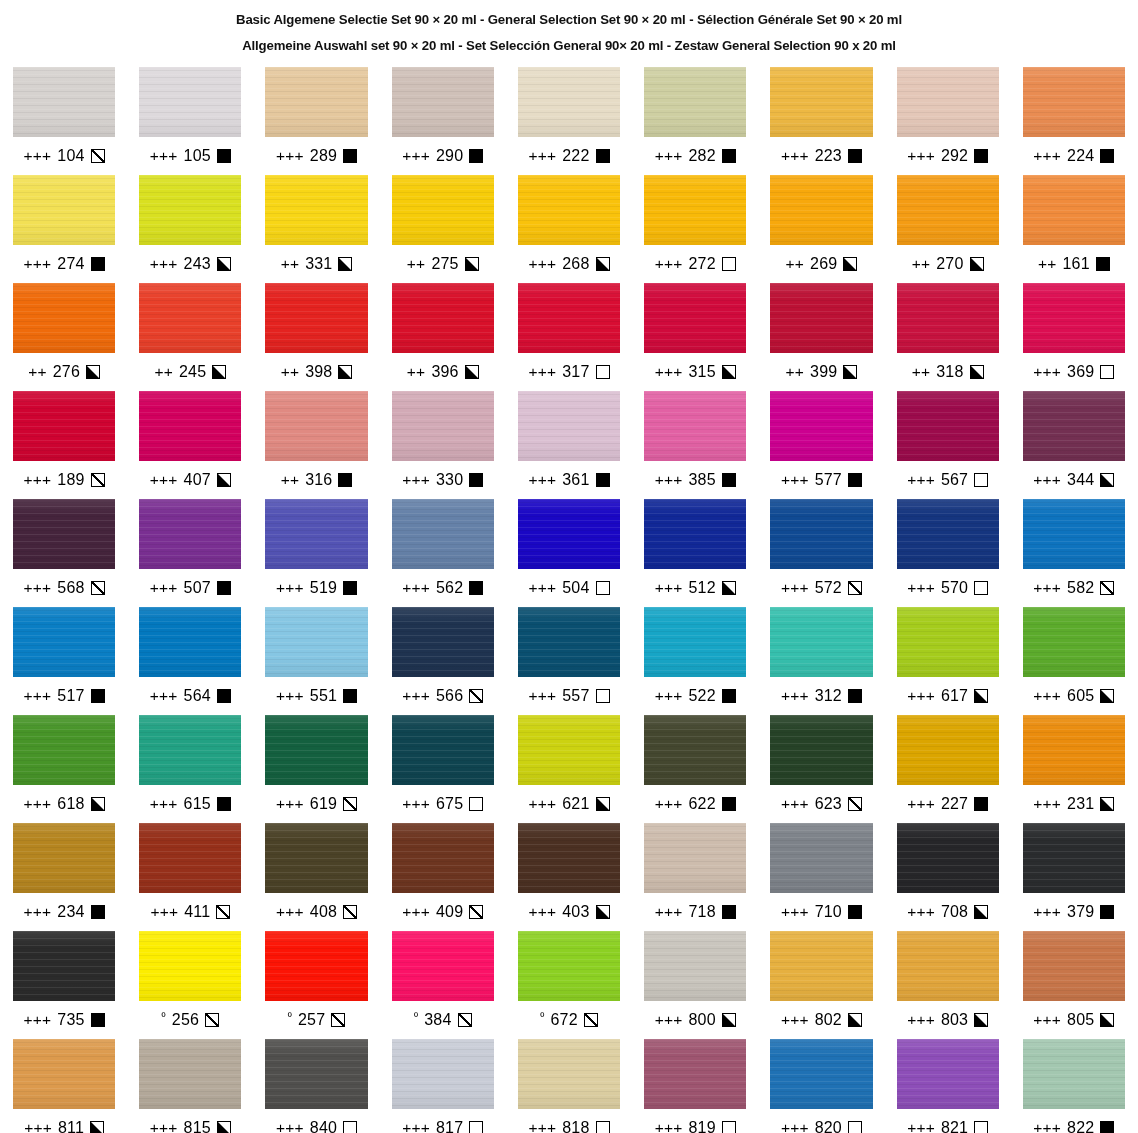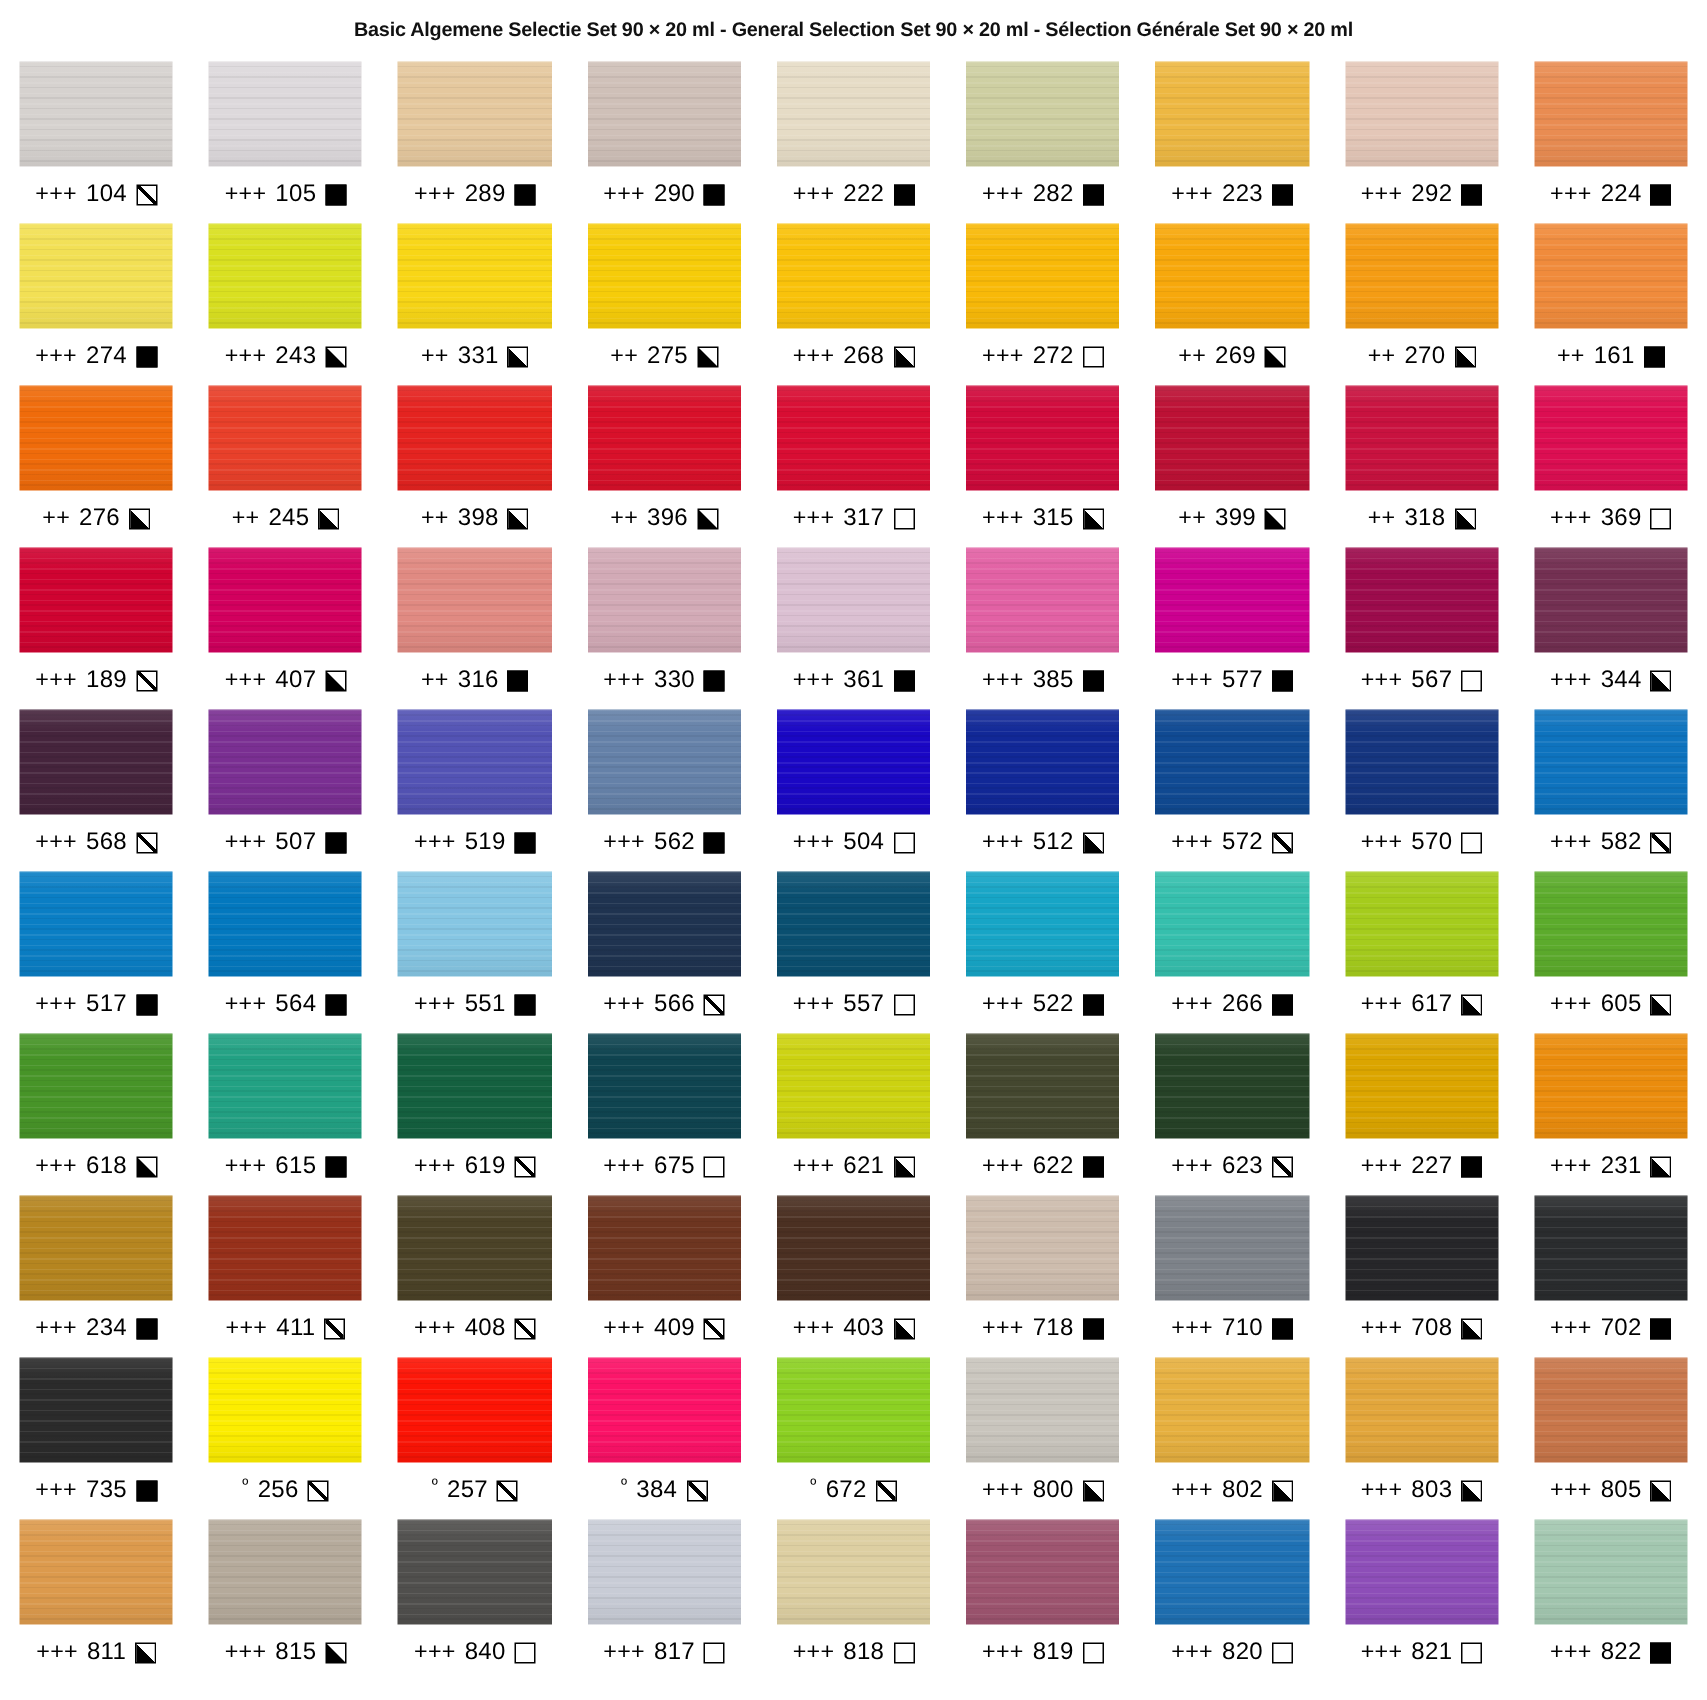--- a/index.html
+++ b/index.html
@@ -173,6 +173,7 @@
 
   <div class="header">
     <div class="header-line">Basic Algemene Selectie Set 90 × 20 ml  - General Selection Set 90 × 20 ml - Sélection Générale Set 90 × 20 ml</div>
+    <div class="header-line">Allgemeine Auswahl set 90 × 20 ml - Set Selección General 90× 20 ml - Zestaw General Selection 90 x 20 ml</div>
   </div>
 
   <div class="grid" id="swatch-grid">

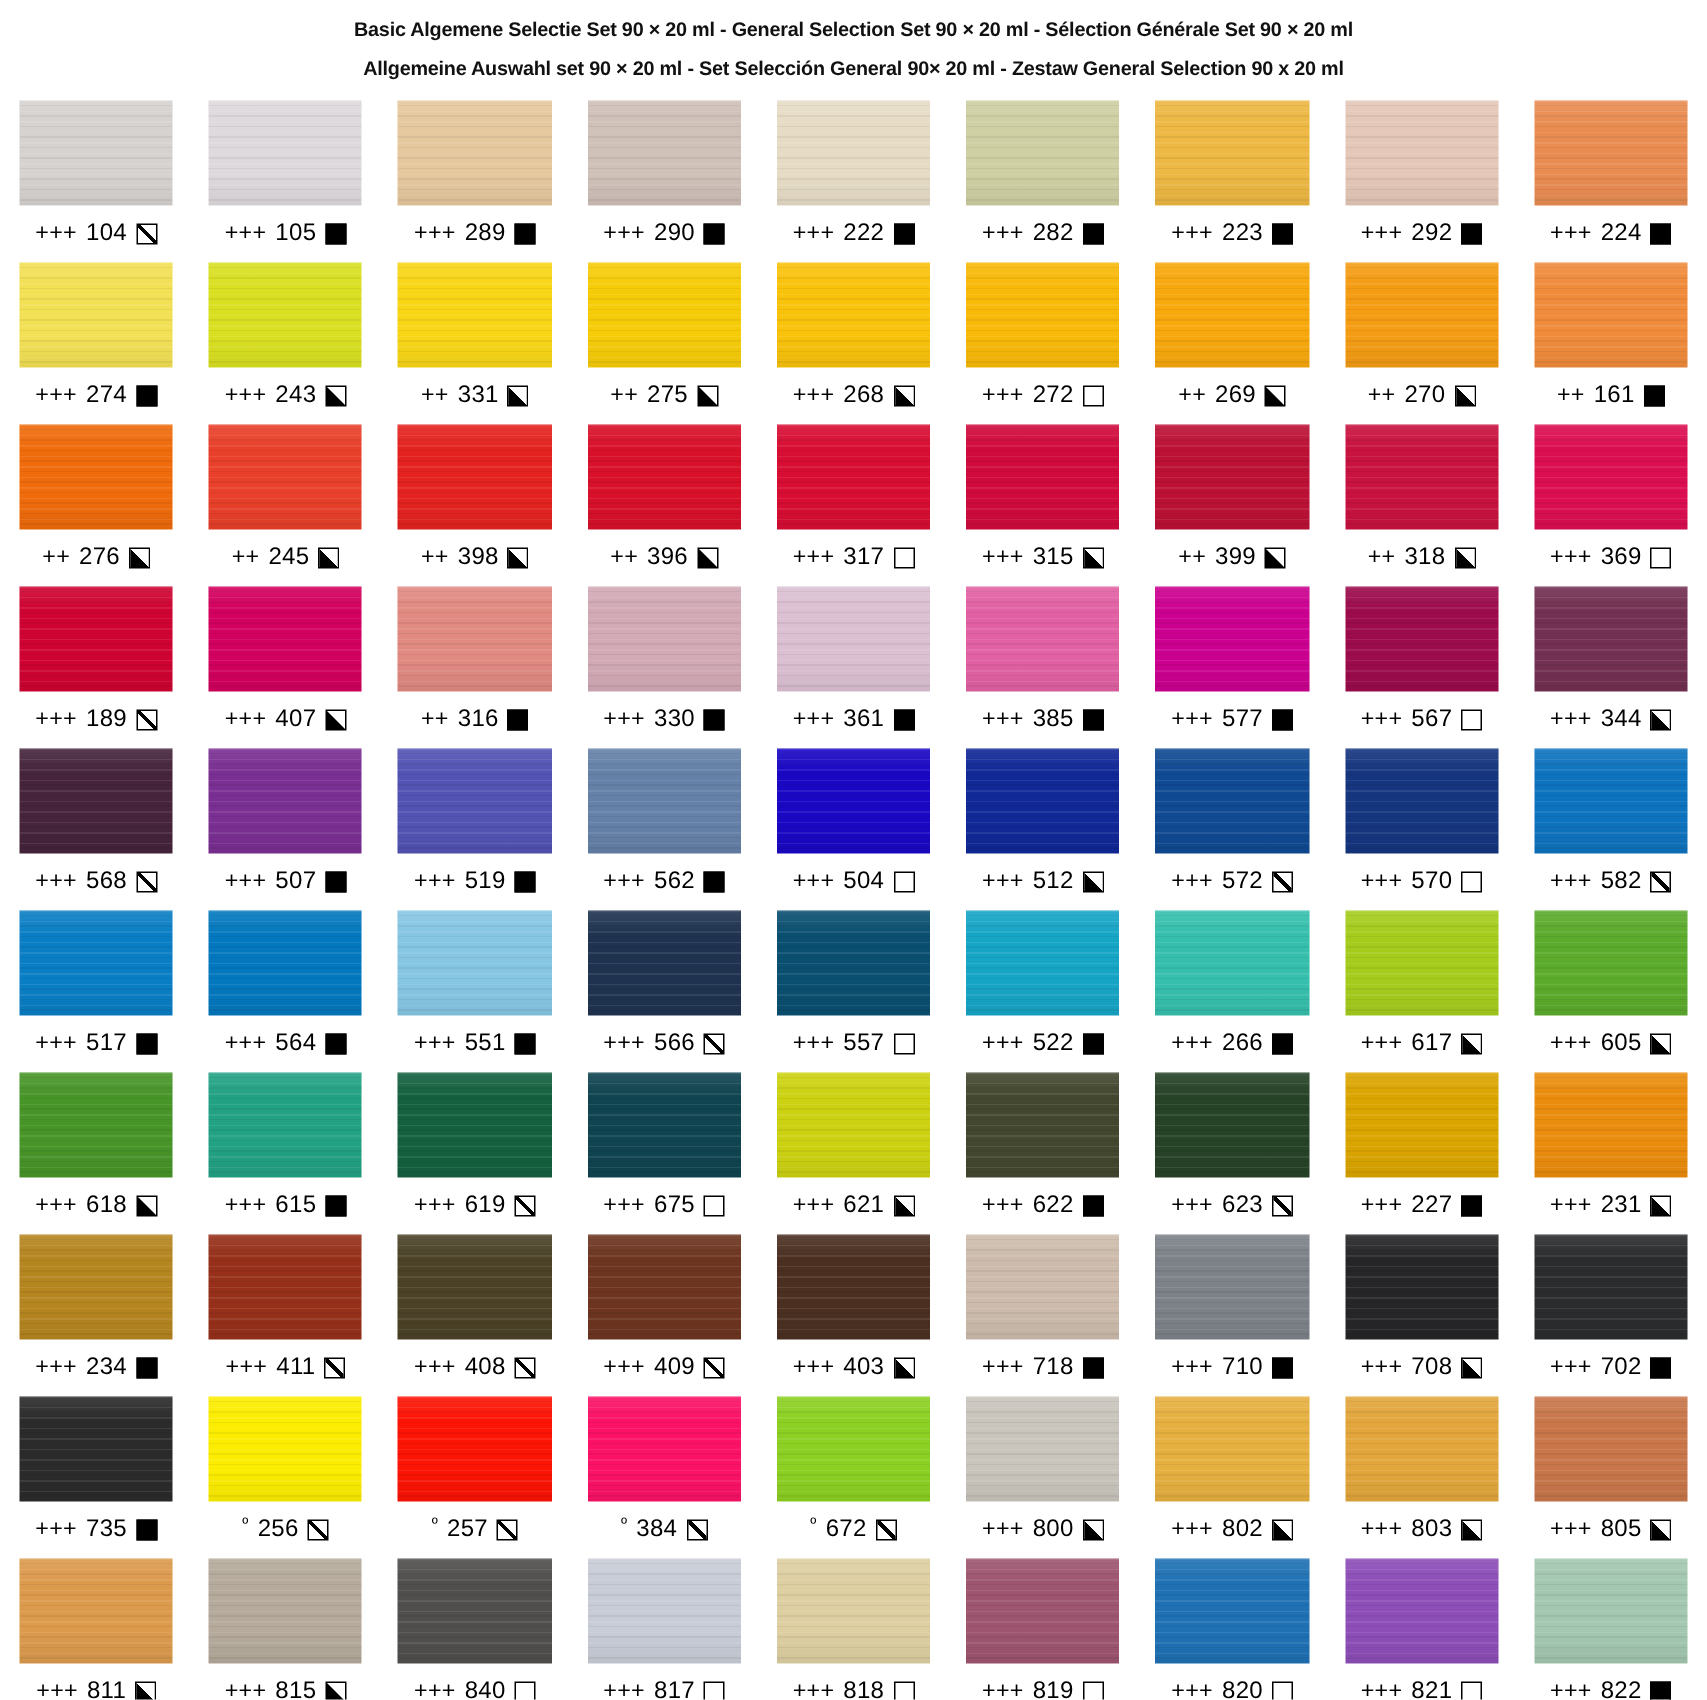--- a/index.html
+++ b/index.html
@@ -589,7 +589,7 @@
         <div class="swatch" style="background-color: rgb(54, 191, 173);"></div>
         <div class="label">
           <span class="lf">+++</span>
-          <span class="code">266</span>
+          <span class="code">312</span>
           <span class="sym opaque"></span>
         </div>
       </div>

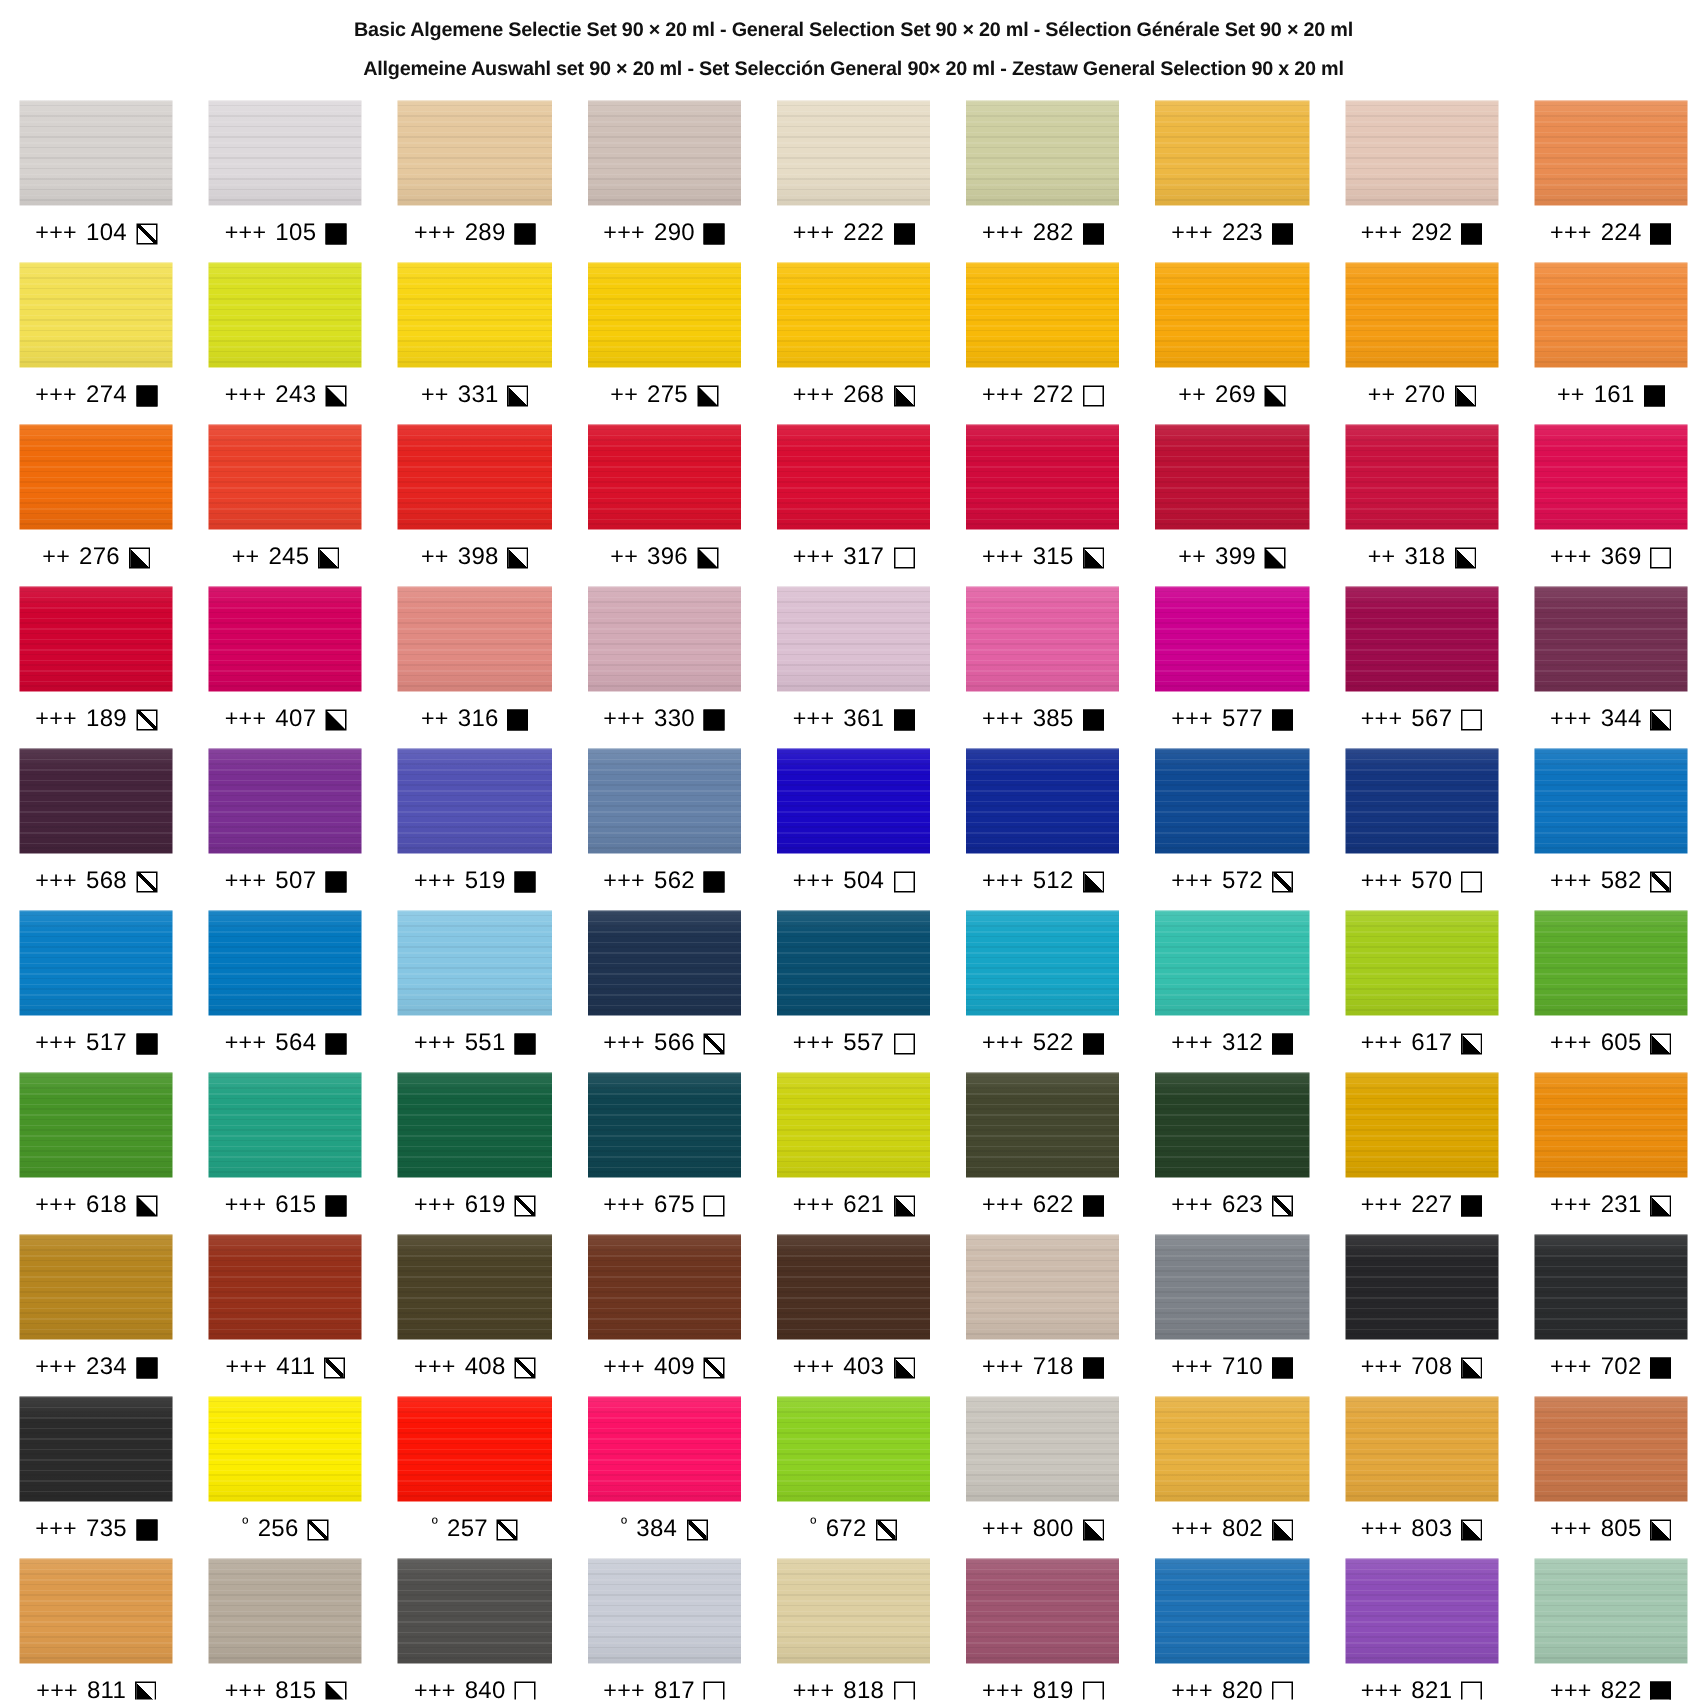--- a/index.html
+++ b/index.html
@@ -749,7 +749,7 @@
         <div class="swatch" style="background-color: rgb(42, 44, 46);"></div>
         <div class="label">
           <span class="lf">+++</span>
-          <span class="code">702</span>
+          <span class="code">379</span>
           <span class="sym opaque"></span>
         </div>
       </div>

